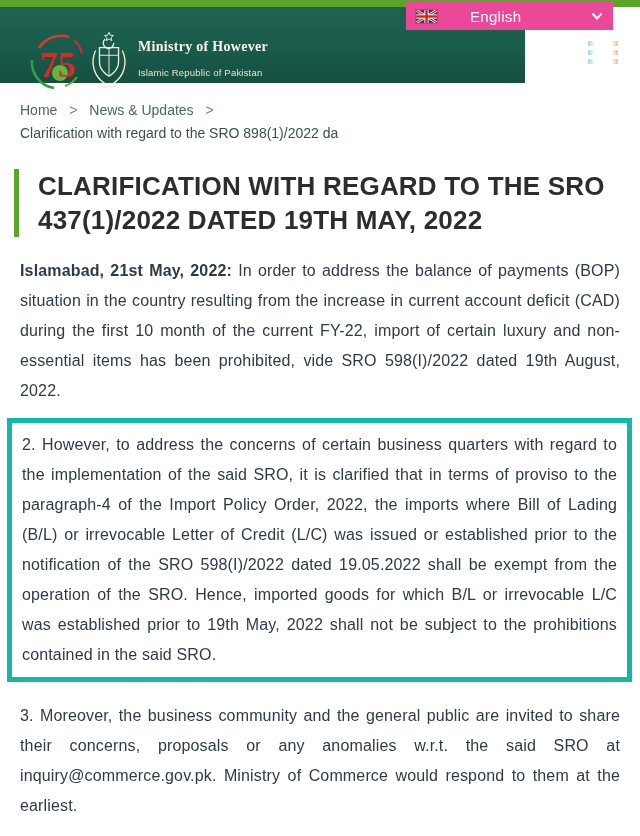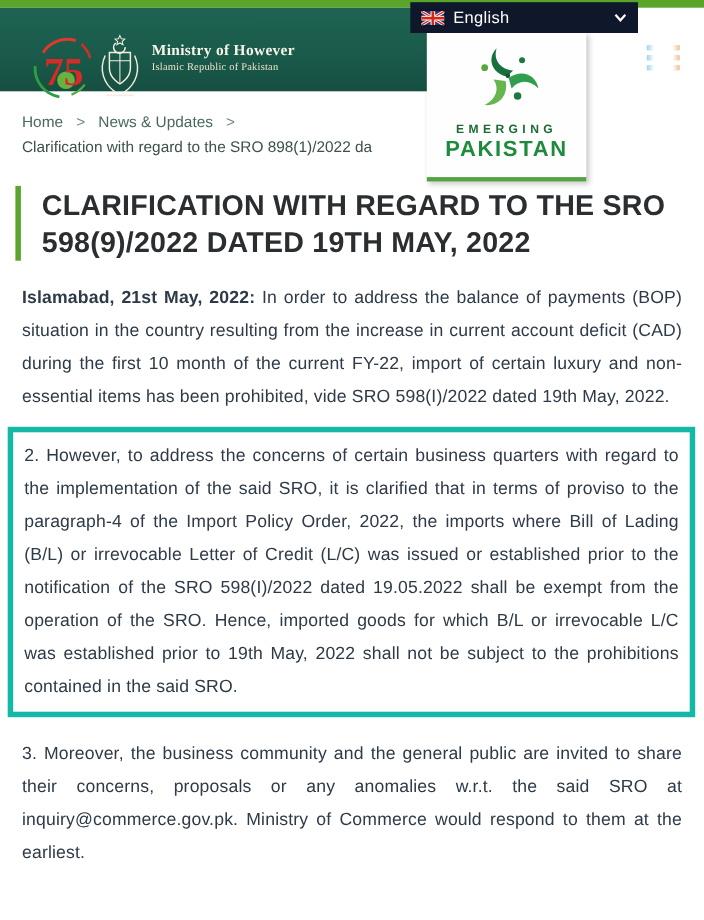--- a/index.html
+++ b/index.html
@@ -20,8 +20,8 @@
      background:linear-gradient(90deg,#9fd3e6 0%,#ffffff 22%,#ffffff 78%,#eec08e 100%);}
 
   
-  .lang{position:absolute;left:373px;top:2px;width:207px;height:28px;background:#0f172a;
-        display:flex;align-items:center;padding:0 10px;box-sizing:border-box;cursor:pointer;z-index:6;}
+  .lang{position:absolute;left:406px;top:2px;width:207px;height:28px;background:#ec4899;
+        display:flex;align-items:center;padding:0 10px;box-sizing:border-box;cursor:pointer;z-index:6;gap:25px;}
   .lang .flag{width:21px;height:13px;margin-right:8px;flex:0 0 auto;box-shadow:0 0 0 1px rgba(0,0,0,.15);}
   .lang .lang-label{color:#ffffff;font-size:15px;letter-spacing:.3px;flex:1;}
   .lang .chev{width:12px;height:9px;flex:0 0 auto;}

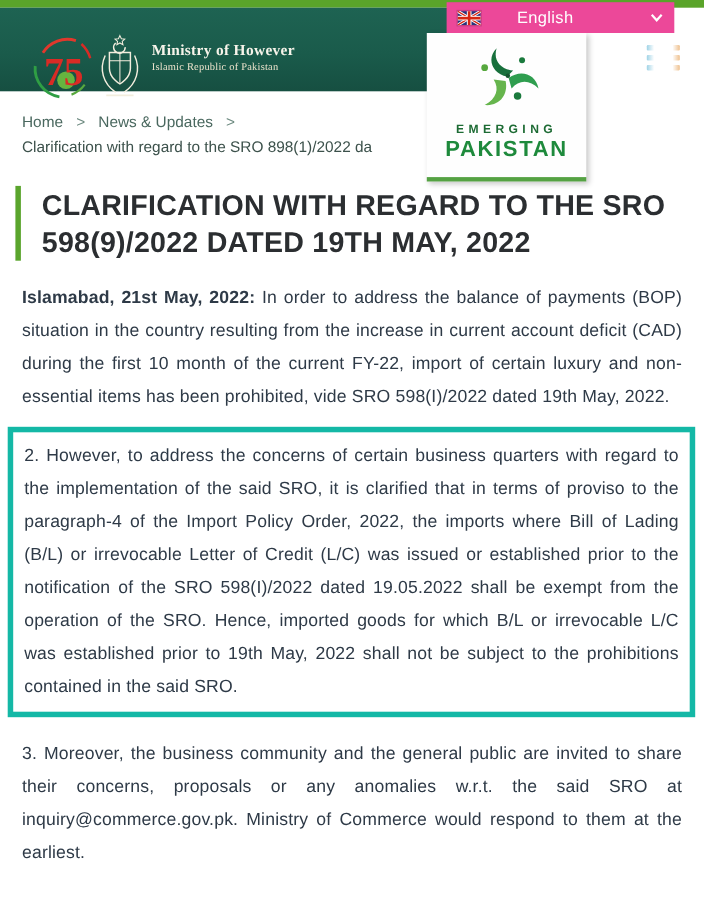--- a/index.html
+++ b/index.html
@@ -14,7 +14,7 @@
   .emblem{position:absolute;left:88px;top:24px;width:42px;height:60px;}
   .ministry-text{position:absolute;left:138px;top:32px;color:#f7f4ea;}
   .ministry-title{font-family:"Liberation Serif",serif;font-weight:bold;font-size:14px;letter-spacing:.3px;}
-  .ministry-sub{font-family:Liberation Serif, serif;font-size:9.5px;color:#ede4cd;margin-top:2px;letter-spacing:.2px;}
+  .ministry-sub{font-family:Liberation Sans, sans-serif;font-size:9.5px;color:#ede4cd;margin-top:12px;letter-spacing:.2px;}
   .hamburger{position:absolute;left:588px;top:34px;width:30px;height:26px;cursor:pointer;}
   .hamburger .bar{height:5px;border-radius:1px;margin-bottom:4px;
      background:linear-gradient(90deg,#9fd3e6 0%,#ffffff 22%,#ffffff 78%,#eec08e 100%);}

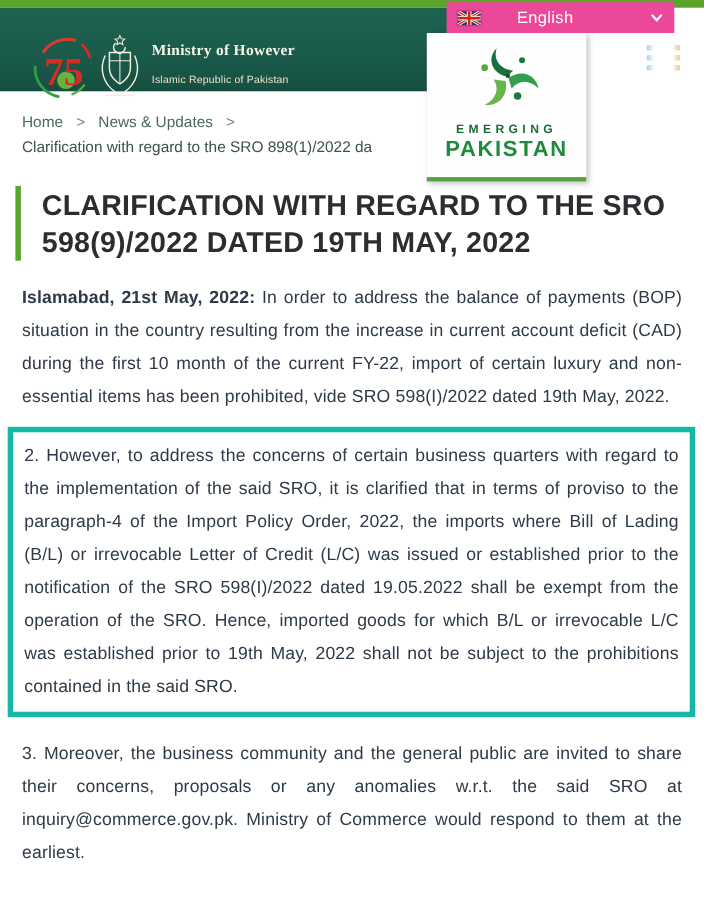--- a/index.html
+++ b/index.html
@@ -108,21 +108,6 @@
     </svg>
   </div>
 
-  <div class="emerging">
-    <svg class="swirl" viewBox="0 0 100 100">
-      <g>
-        <path d="M50,48 C30,44 22,24 36,10 C31,26 41,38 58,40 Z" fill="#18703c"></path>
-        <path d="M52,50 C68,38 88,44 92,64 C80,52 66,52 56,64 Z" fill="#2f9e4f"></path>
-        <path d="M48,54 C52,72 40,88 20,86 C36,78 40,64 32,52 Z" fill="#66b54d"></path>
-        <circle cx="20" cy="36" r="4.5" fill="#57a83e"></circle>
-        <circle cx="70" cy="26" r="4" fill="#1b7a3d"></circle>
-        <circle cx="64" cy="74" r="5" fill="#1b7a3d"></circle>
-        <circle cx="51" cy="47" r="3" fill="#14532d"></circle>
-      </g>
-    </svg>
-    <div class="emg-line1">EMERGING</div>
-    <div class="emg-line2">PAKISTAN</div>
-  </div>
 
   <div class="content">
 

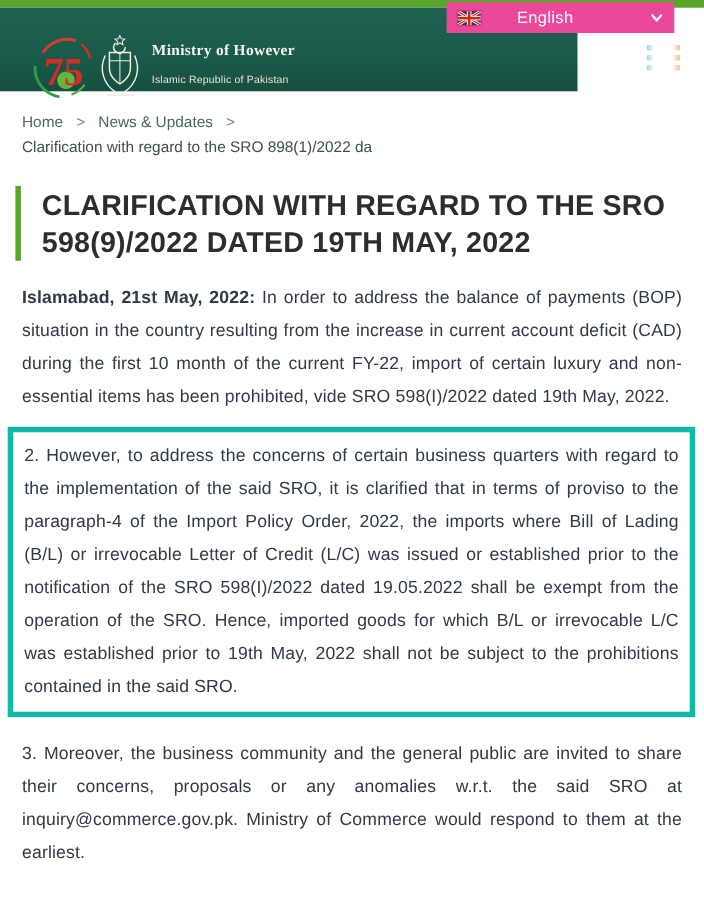--- a/index.html
+++ b/index.html
@@ -119,7 +119,7 @@
       <span class="crumb-current">Clarification with regard to the SRO 898(1)/2022 da</span>
     </nav>
 
-    <h1 class="article-title">CLARIFICATION WITH REGARD TO THE SRO 598(9)/2022 DATED 19TH MAY, 2022</h1>
+    <h1 class="article-title">CLARIFICATION WITH REGARD TO THE SRO 437(1)/2022 DATED 19TH MAY, 2022</h1>
 
     <p class="para"><span class="lead-bold">Islamabad, 21st May, 2022:</span><span> In order to address the balance of payments (BOP) situation in the country resulting from the increase in current account deficit (CAD) during the first 10 month of the current FY-22, import of certain luxury and non-essential items has been prohibited, vide SRO 598(I)/2022 dated 19th May, 2022.</span></p>
 

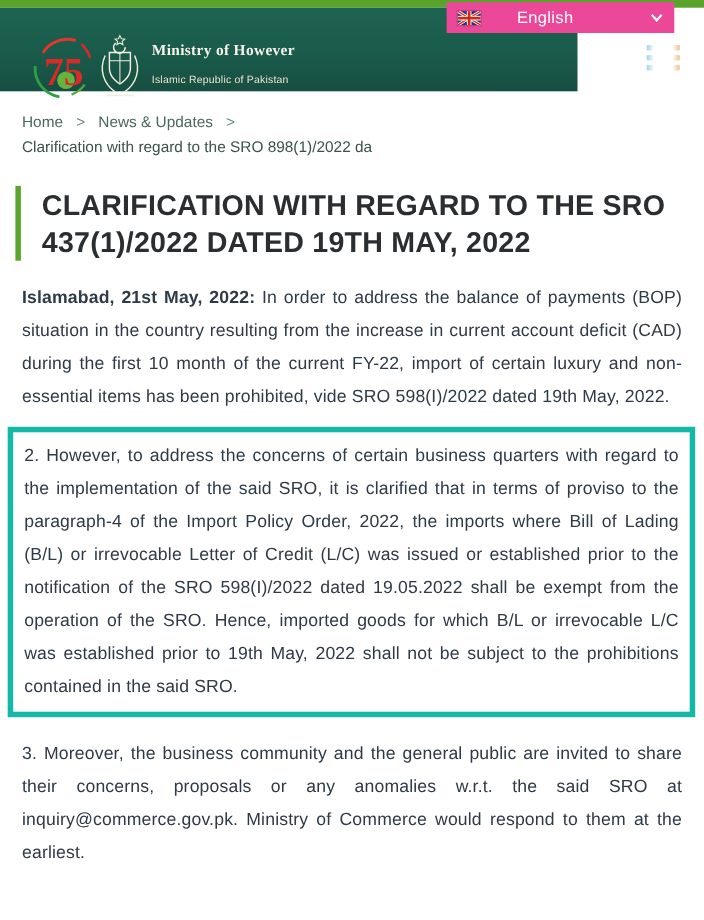--- a/index.html
+++ b/index.html
@@ -121,7 +121,7 @@
 
     <h1 class="article-title">CLARIFICATION WITH REGARD TO THE SRO 437(1)/2022 DATED 19TH MAY, 2022</h1>
 
-    <p class="para"><span class="lead-bold">Islamabad, 21st May, 2022:</span><span> In order to address the balance of payments (BOP) situation in the country resulting from the increase in current account deficit (CAD) during the first 10 month of the current FY-22, import of certain luxury and non-essential items has been prohibited, vide SRO 598(I)/2022 dated 19th May, 2022.</span></p>
+    <p class="para"><span class="lead-bold">Islamabad, 21st May, 2022:</span><span> In order to address the balance of payments (BOP) situation in the country resulting from the increase in current account deficit (CAD) during the first 10 month of the current FY-22, import of certain luxury and non-essential items has been prohibited, vide SRO 598(I)/2022 dated 19th August, 2022.</span></p>
 
     <div class="red-box">
       <p class="para">2. However, to address the concerns of certain business quarters with regard to the implementation of the said SRO, it is clarified that in terms of proviso to the paragraph-4 of the Import Policy Order, 2022, the imports where Bill of Lading (B/L) or irrevocable Letter of Credit (L/C) was issued or established prior to the notification of the SRO 598(I)/2022 dated 19.05.2022 shall be exempt from the operation of the SRO. Hence, imported goods for which B/L or irrevocable L/C was established prior to 19th May, 2022 shall not be subject to the prohibitions contained in the said SRO.</p>

